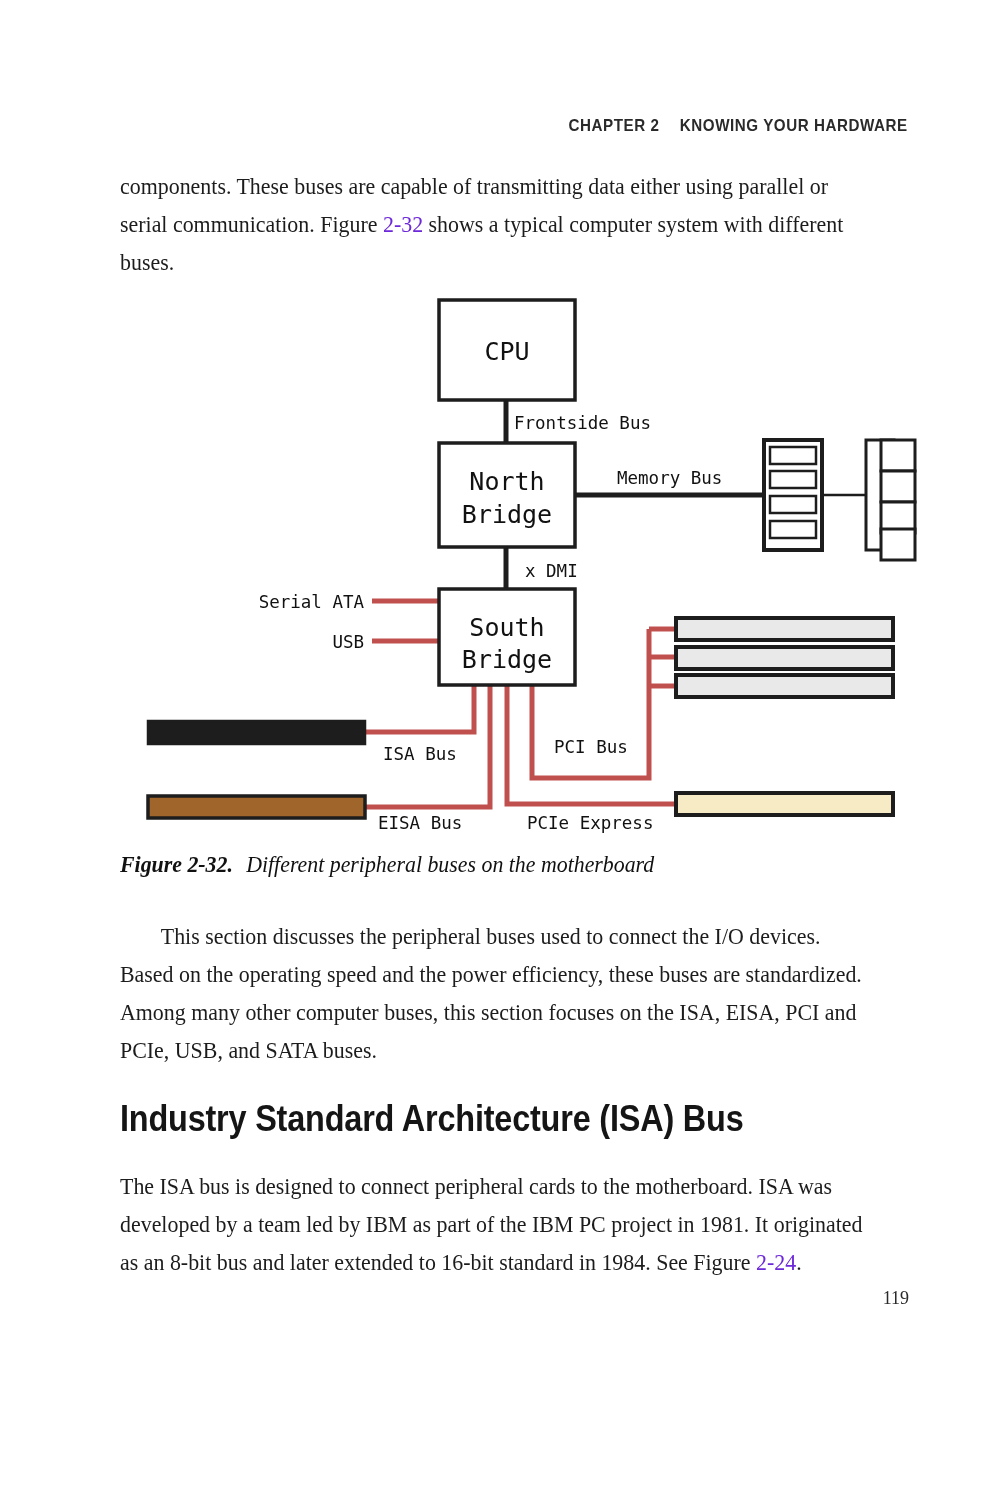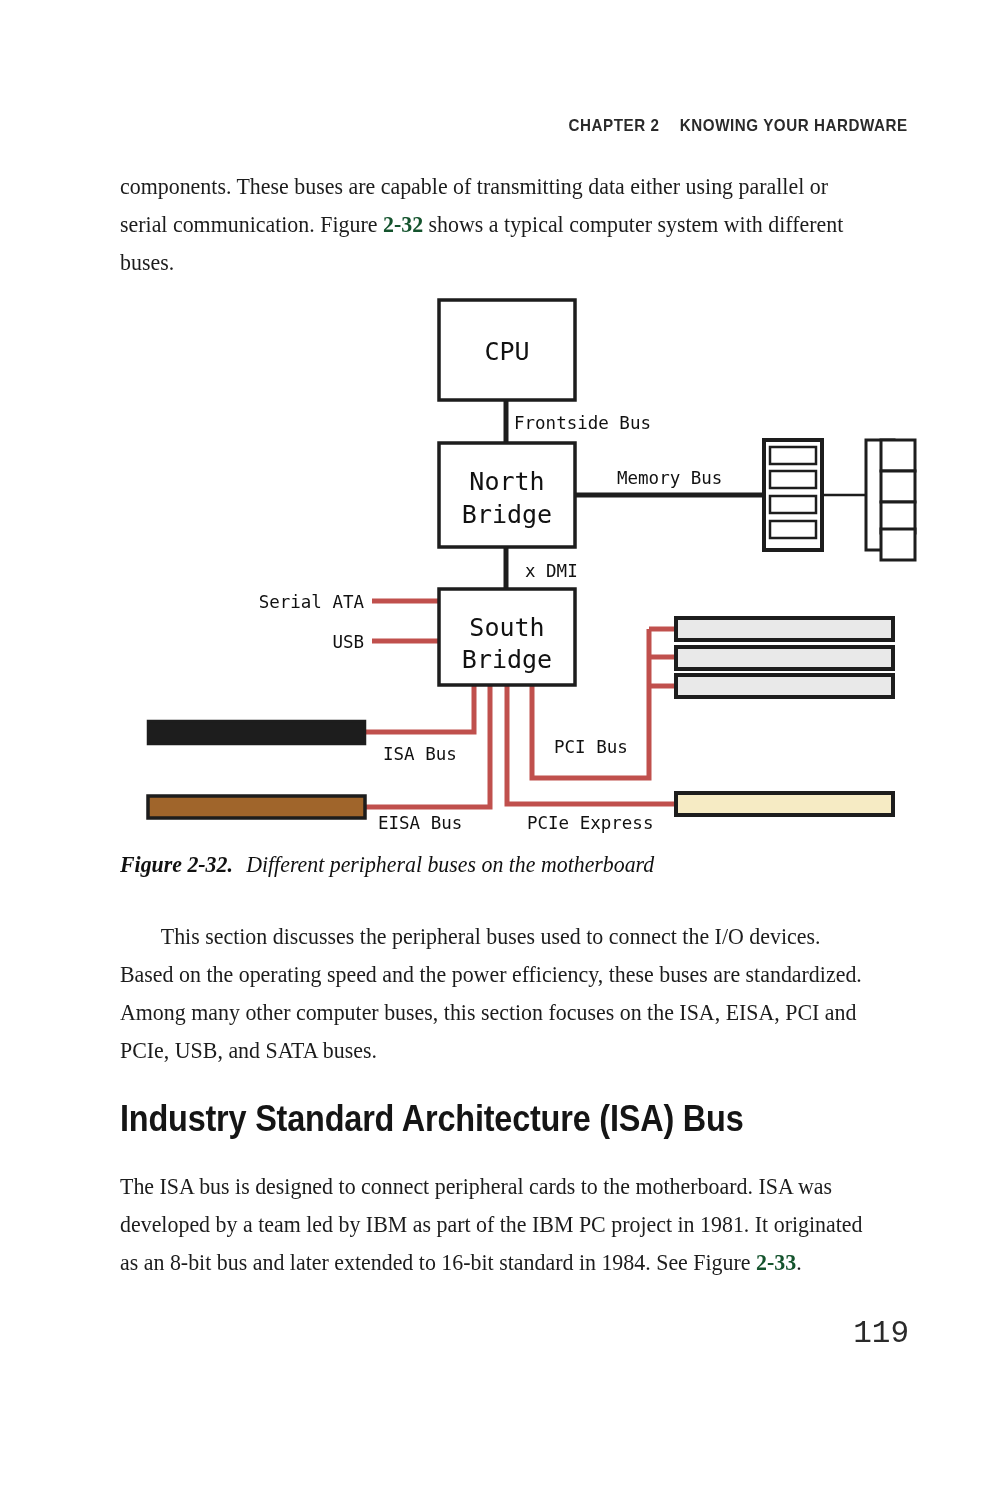--- a/index.html
+++ b/index.html
@@ -47,7 +47,7 @@
     transform: scaleX(0.97);
     transform-origin: left top;
   }
-  .link { color: #14532d; font-weight: bold; }
+  .link { color: #6d28d9; }
   .indent { display: inline-block; width: 42px; }
 
   #para-top   { top: 168px; }

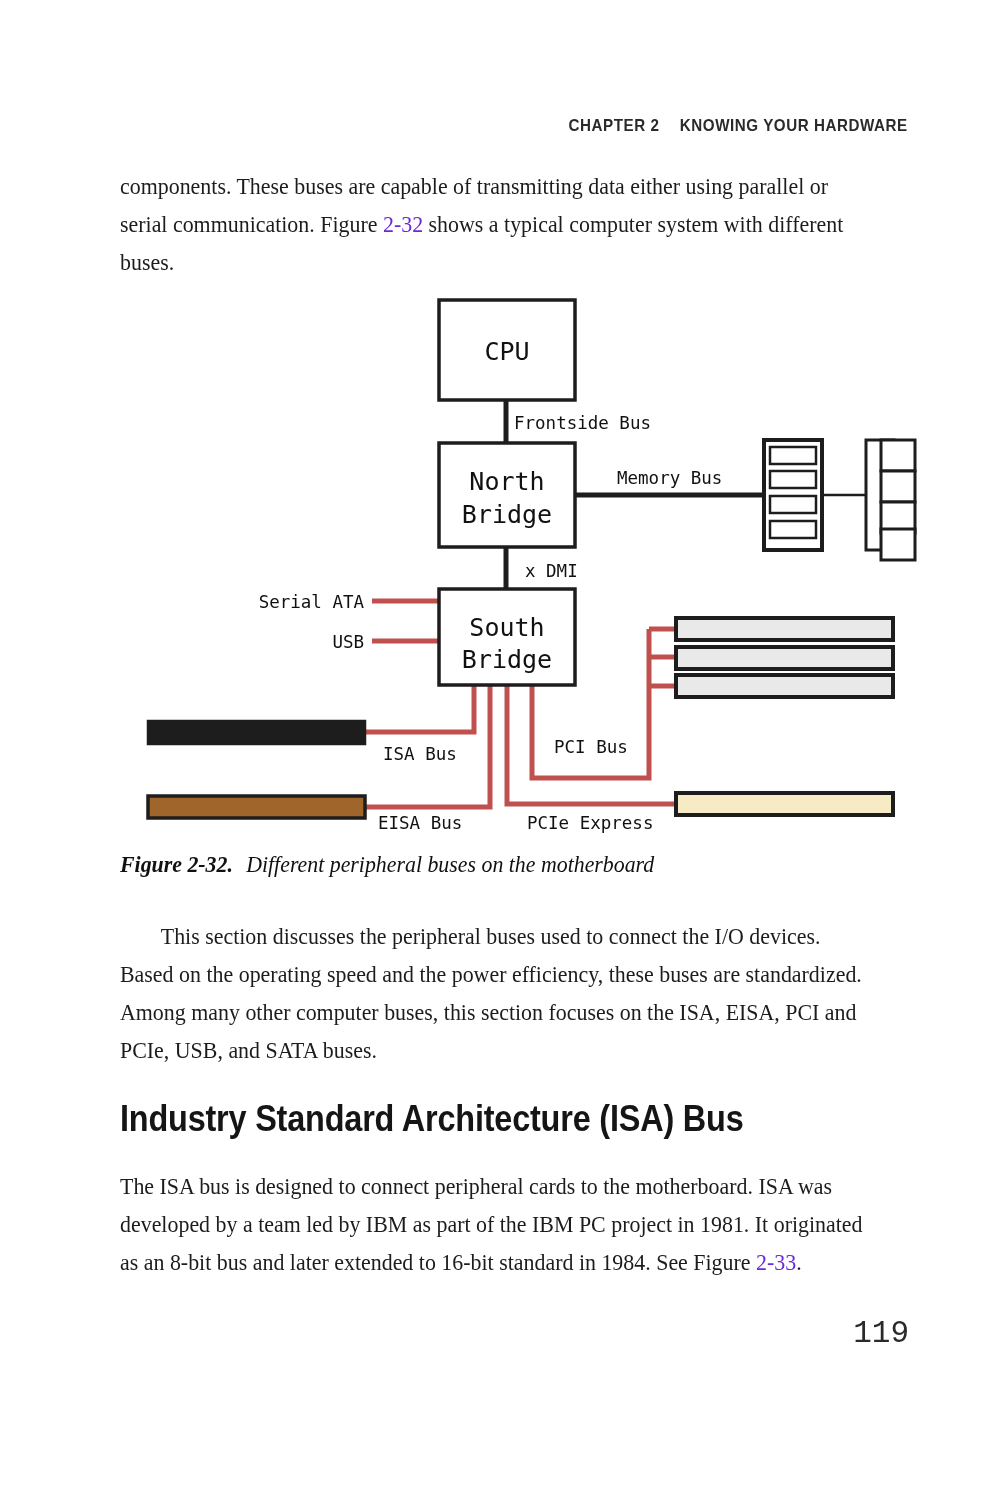--- a/index.html
+++ b/index.html
@@ -217,7 +217,7 @@
   <div class="section-heading">Industry Standard Architecture (ISA) Bus</div>
 
   <div class="body-para" id="para-bottom">
-    <span>The ISA bus is designed to connect peripheral cards to the motherboard. ISA was developed by a team led by IBM as part of the IBM PC project in 1981. It originated as an 8-bit bus and later extended to 16-bit standard in 1984. See Figure </span><span class="link">2-33</span><span>.</span>
+    <span>The ISA bus is designed to connect peripheral cards to the motherboard. ISA was developed by a team led by IBM as part of the IBM PC project in 1981. It originated as an 8-bit bus and later extended to 16-bit standard in 1984. See Figure </span><span class="link">2-24</span><span>.</span>
   </div>
 
   <div class="folio">119</div>

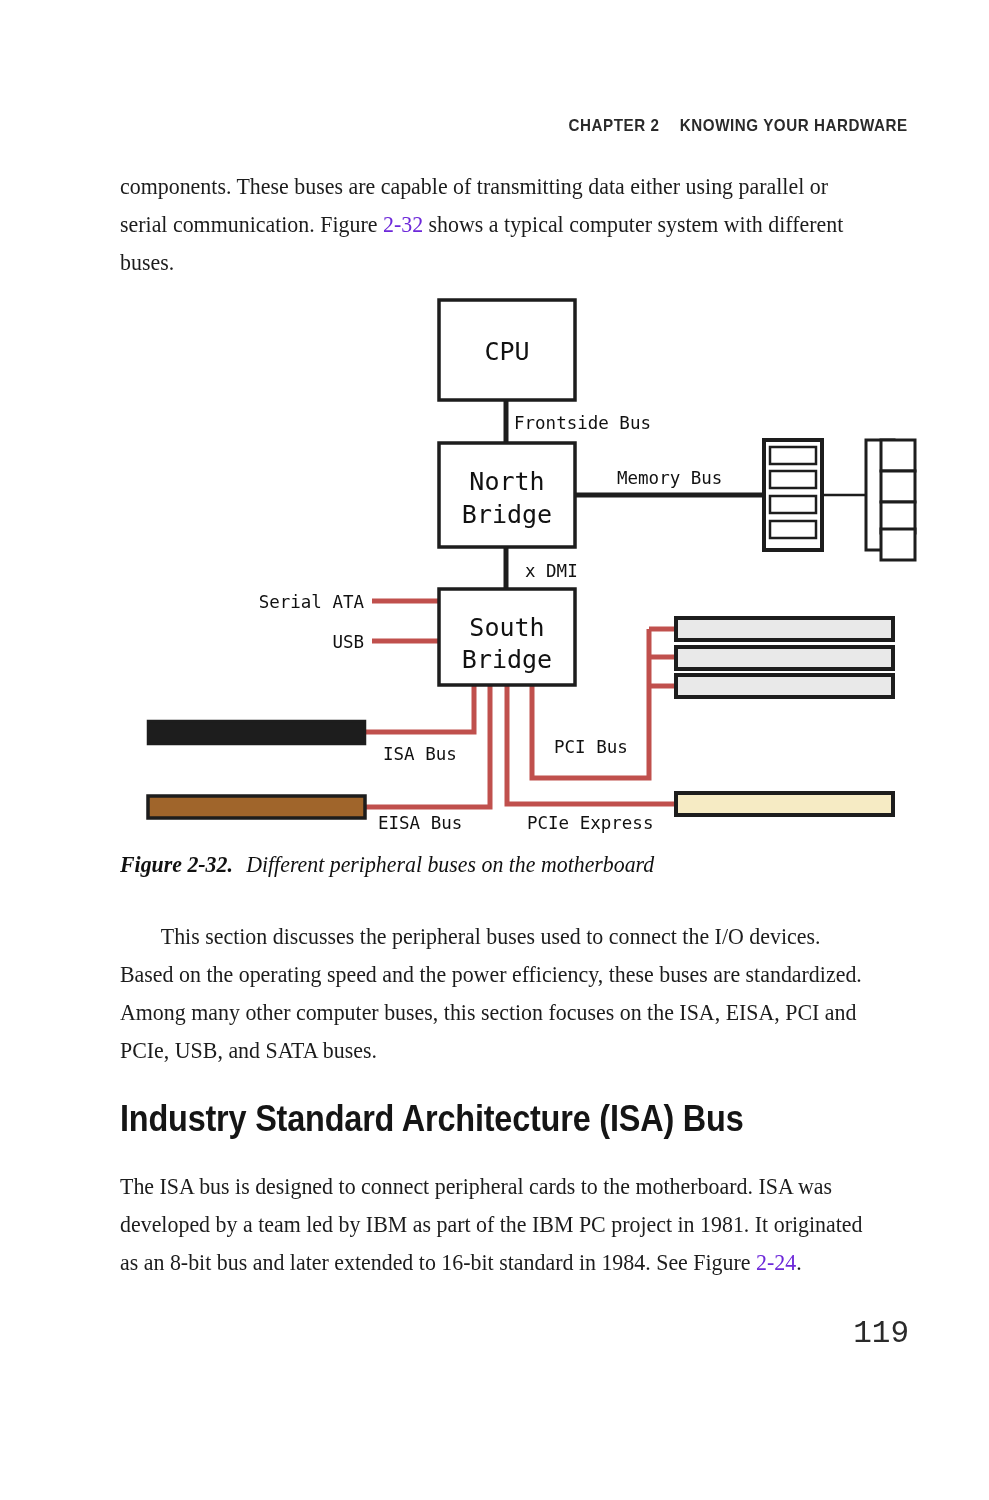--- a/index.html
+++ b/index.html
@@ -88,9 +88,9 @@
   .folio {
     position: absolute;
     right: 80px;
-    top: 1316px;
-    font-family: Liberation Mono, monospace;
-    font-size: 31px;
+    top: 1288px;
+    font-family: Liberation Serif, serif;
+    font-size: 18px;
     color: #2a2a2a;
   }
 

